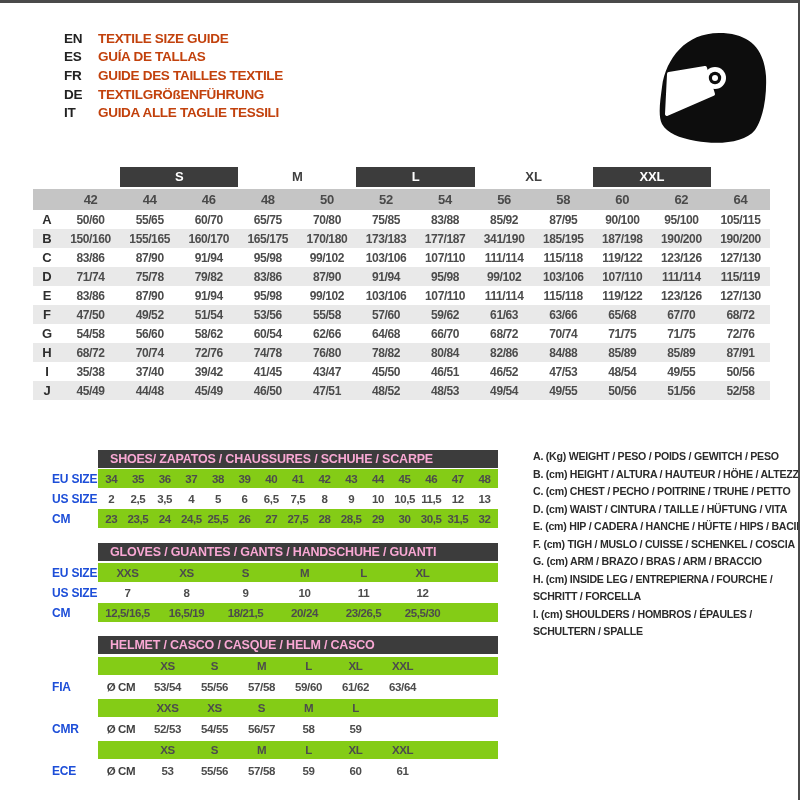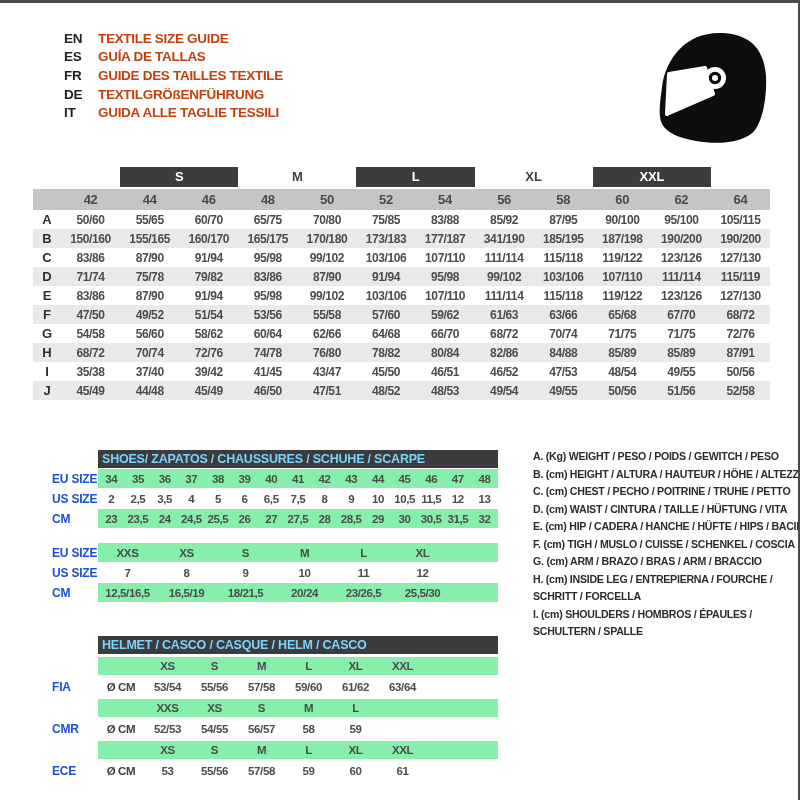--- a/index.html
+++ b/index.html
@@ -243,7 +243,7 @@
           <td class="val-cell">54/58</td>
           <td class="val-cell">56/60</td>
           <td class="val-cell">58/62</td>
-          <td class="val-cell">60/64</td>
+          <td class="val-cell">60/54</td>
           <td class="val-cell">62/66</td>
           <td class="val-cell">64/68</td>
           <td class="val-cell">66/70</td>

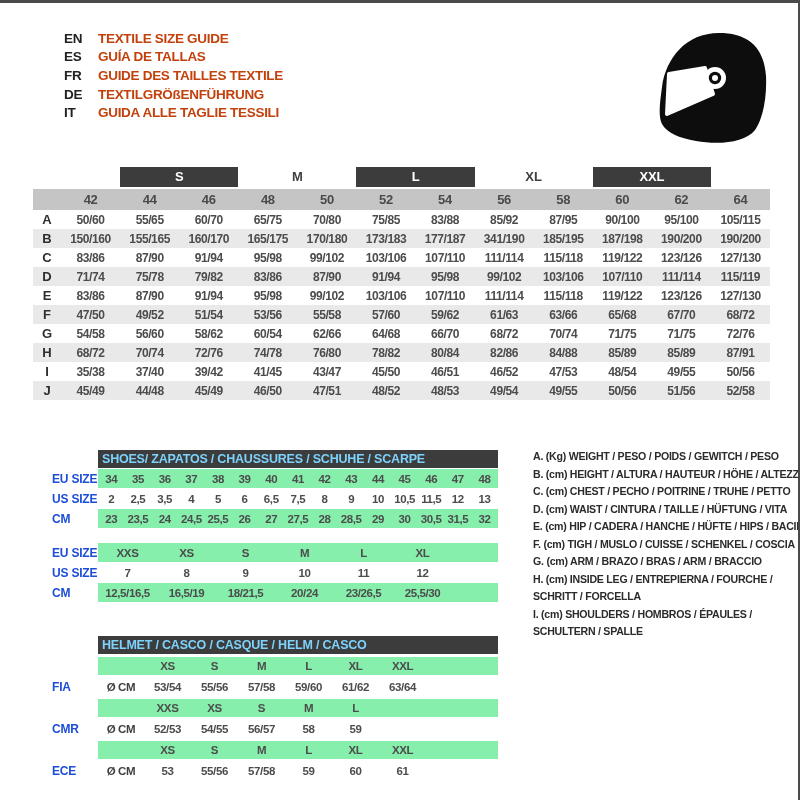--- a/index.html
+++ b/index.html
@@ -38,8 +38,8 @@
   .sec-row { display:flex; height:19px; margin-bottom:1px; }
   .sec-label { width:46px; font-size:12px; font-weight:700; color:#1d4ed8; letter-spacing:-0.2px;
     display:flex; align-items:center; }
-  .sec-title { width:400px; height:18px; background:#3c3c3c; color:#7dd3fc; font-size:12.5px;
-    font-weight:700; letter-spacing:-0.2px; line-height:18px; padding-left:4px; }
+  .sec-title { width:400px; height:18px; background:#3c3c3c; color:#f9a8d4; font-size:12.5px;
+    font-weight:700; letter-spacing:-0.2px; line-height:18px; padding-left:12px; }
   .sec-row.head { height:18px; }
   .sec-band { width:400px; display:grid; align-items:center; }
   .sec-band.shaded { background:#86efac; }

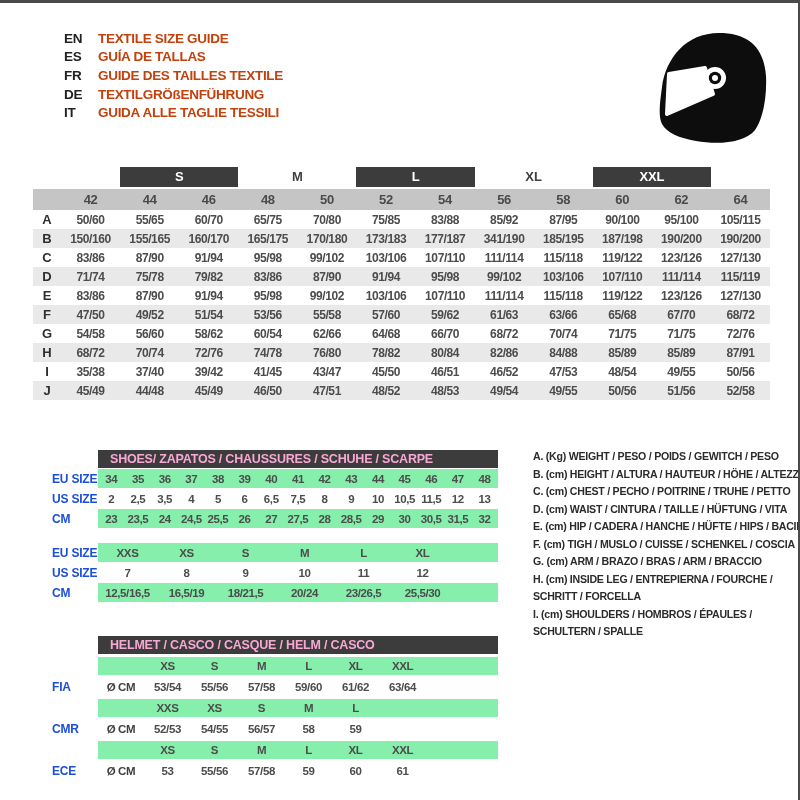--- a/index.html
+++ b/index.html
@@ -42,7 +42,7 @@
     font-weight:700; letter-spacing:-0.2px; line-height:18px; padding-left:12px; }
   .sec-row.head { height:18px; }
   .sec-band { width:400px; display:grid; align-items:center; }
-  .sec-band.shaded { background:#86efac; }
+  .sec-band.shaded { background:#84cc16; }
   .cols-15 { grid-template-columns:repeat(15, 26.66px); }
   .cols-6  { grid-template-columns:repeat(6, 59px) 1fr; }
   .cols-helm { grid-template-columns:46px repeat(6, 47px) 1fr; }

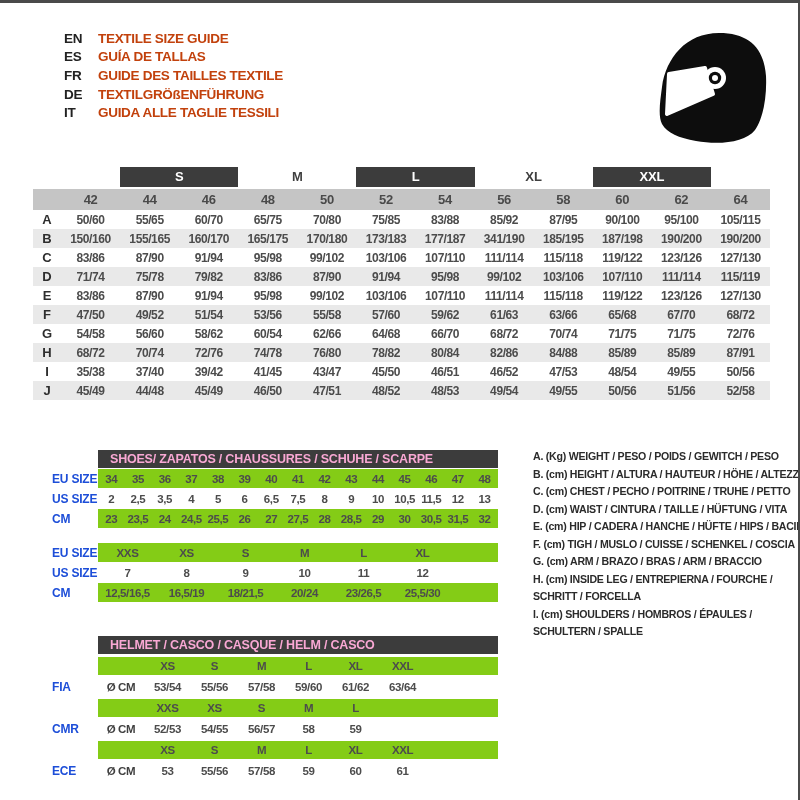--- a/index.html
+++ b/index.html
@@ -369,6 +369,10 @@
     </div>
 
   <div class="section gloves-section">
+    <div class="sec-row head">
+      <div class="sec-label"></div>
+      <div class="sec-title">GLOVES / GUANTES / GANTS / HANDSCHUHE / GUANTI</div>
+    </div>
   <div class="sec-row">
         <div class="sec-label">EU SIZE</div>
         <div class="sec-band cols-6 shaded">

